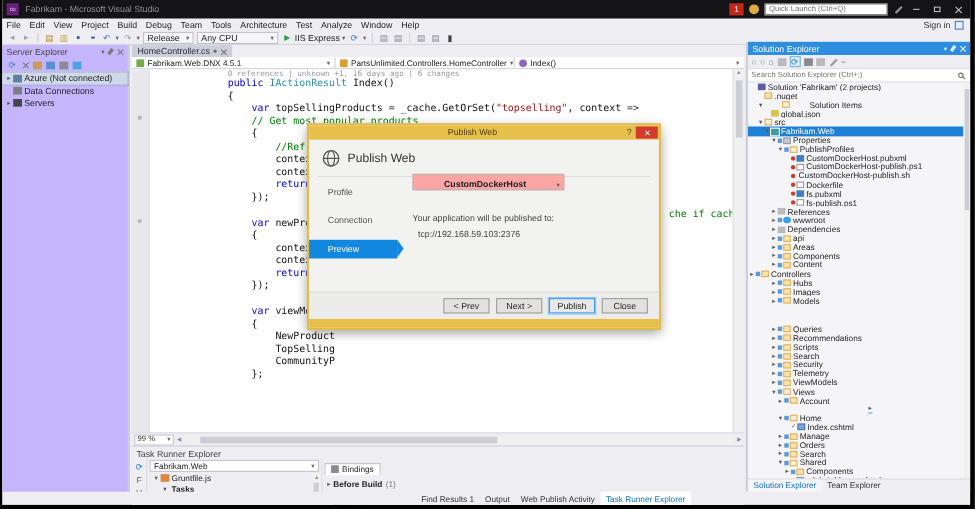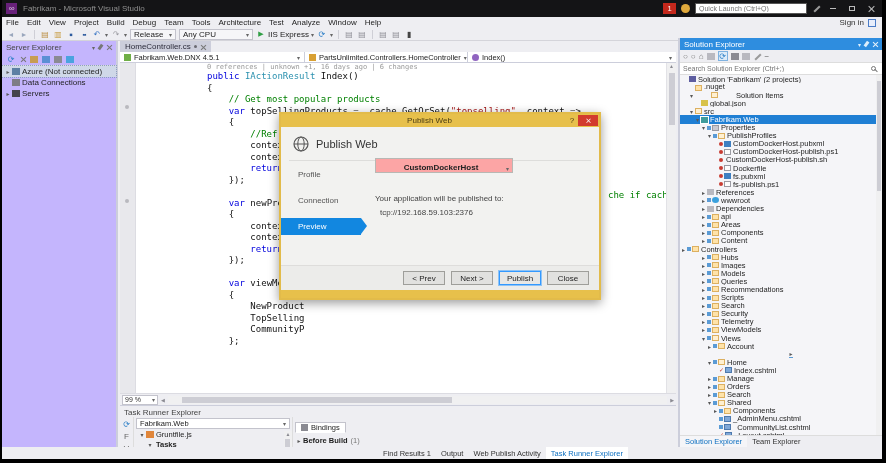--- a/index.html
+++ b/index.html
@@ -482,7 +482,7 @@
           <span class="ic ic-sln"></span>
           <span class="lbl">Solution 'Fabrikam' (2 projects)</span>
         </div>
-        <div class="trow" style="padding-left: 8px; align-items: flex-end;">
+        <div class="trow" style="padding-left: 8px;">
           <span class="exp"></span>
           <span class="ic ic-folder"></span>
           <span class="lbl">.nuget</span>

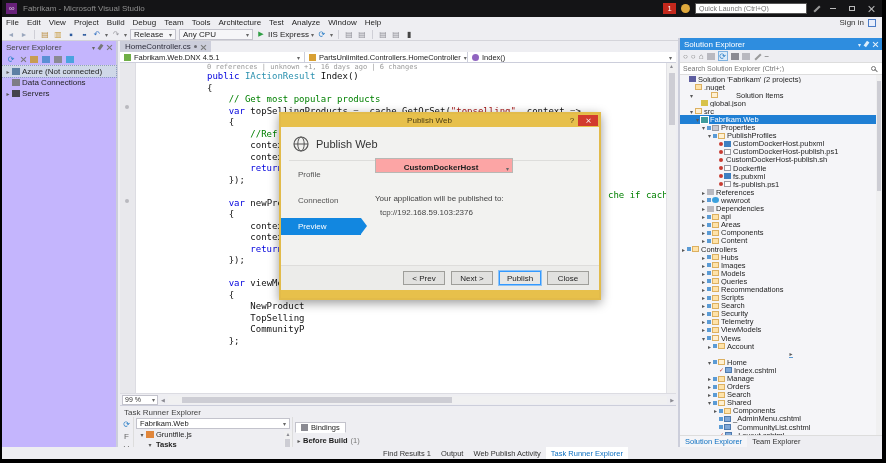--- a/index.html
+++ b/index.html
@@ -338,8 +338,8 @@
       <div>
           <div class="code-line"><span class="tk-k">public </span><span class="tk-t">IActionResult</span><span class="tk-p"> Index()</span></div>
           <div class="code-line"><span class="tk-p">{</span></div>
+          <div class="code-line"><span class="tk-p">    </span><span class="tk-k">var</span><span class="tk-p"> topSellingProducts = _cache.GetOrSet(</span><span class="tk-s">"topselling"</span><span class="tk-p">, context =&gt;</span></div>
           <div class="code-line"><span class="tk-c">    // Get most popular products</span></div>
-          <div class="code-line"><span class="tk-p">    </span><span class="tk-k">var</span><span class="tk-p"> topSellingProducts = _cache.GetOrSet(</span><span class="tk-s">"topselling"</span><span class="tk-p">, context =&gt;</span></div>
           <div class="code-line"><span class="tk-p">    {</span></div>
           <div class="code-line"><span class="tk-c">        //Refresh</span></div>
           <div class="code-line"><span class="tk-p">        context.Se</span></div>

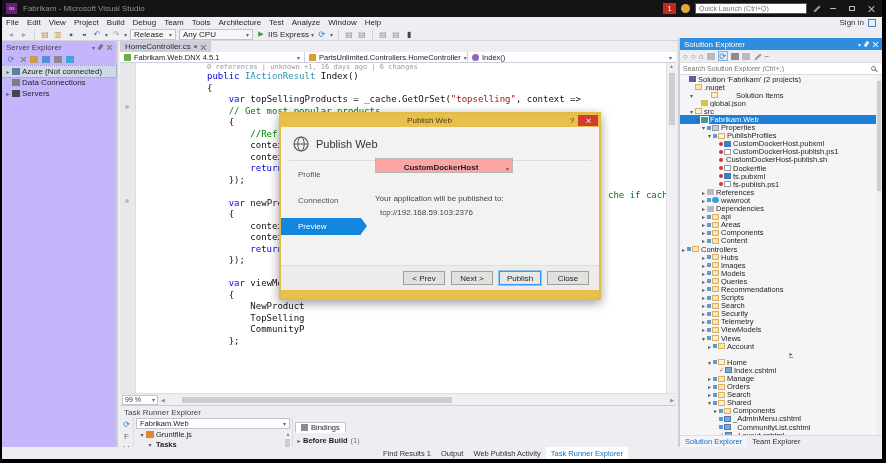--- a/index.html
+++ b/index.html
@@ -618,7 +618,7 @@
           <span class="ic ic-folder"></span>
           <span class="lbl">Models</span>
         </div>
-        <div class="trow" style="padding-left: 20px;">
+        <div class="trow" style="padding-left: 20px; margin-top: 18px;">
           <span class="exp">▸</span>
           <span class="mk mk-blue"></span>
           <span class="ic ic-folder"></span>

